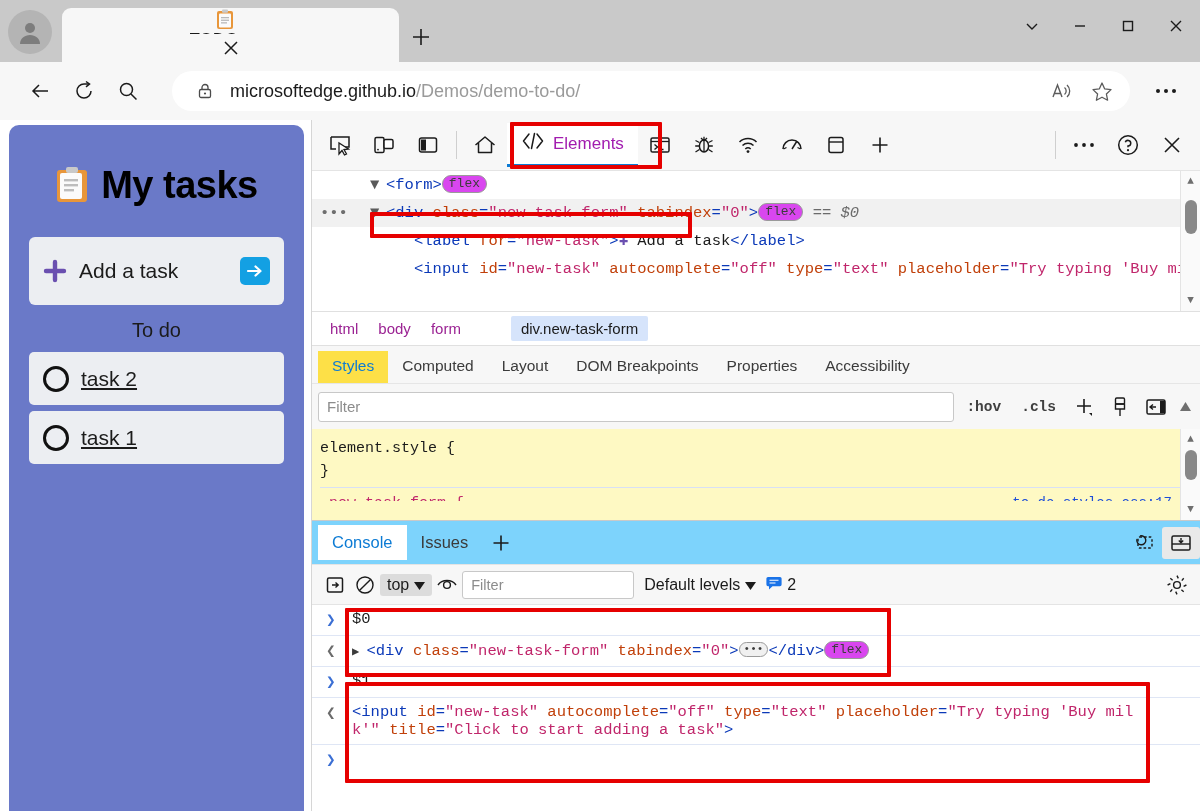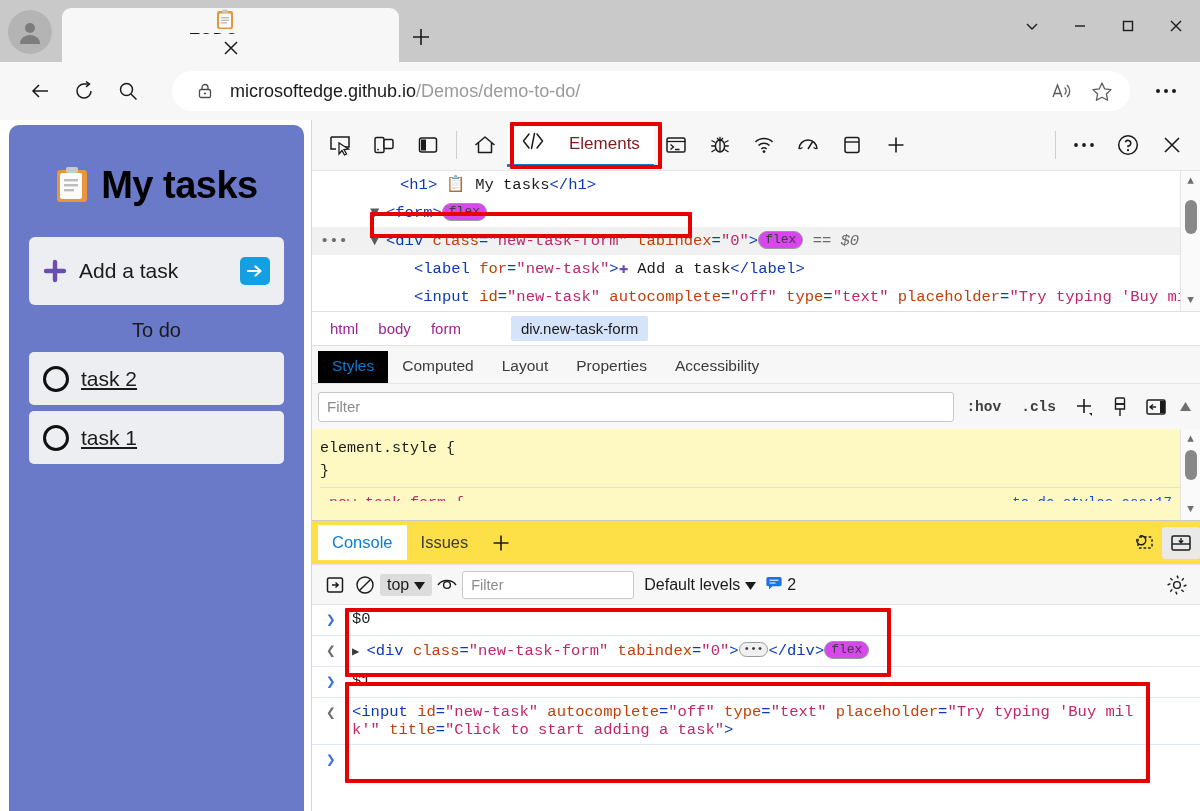--- a/index.html
+++ b/index.html
@@ -105,8 +105,8 @@
   .dt-ic { width: 44px; height: 40px; display:flex; align-items:center; justify-content:center; flex:none; }
   .dt-sep { width: 1px; height: 28px; background: #cfcfcf; margin: 0 6px; flex:none; }
   .panel-tab {
-    height: 44px; display: flex; align-items: center; gap: 24px;
-    padding: 0 14px; font-size: 17px; color: #7f1d1d; flex:none;
+    height: 44px; display: flex; align-items: center; gap: 8px;
+    padding: 0 14px; font-size: 17px; color: #a21caf; flex:none;
   }
   .panel-tab.active { background: #ffffff; border-bottom: 3px solid #0c7bd4; }
   .dt-spacer { flex: 1; }

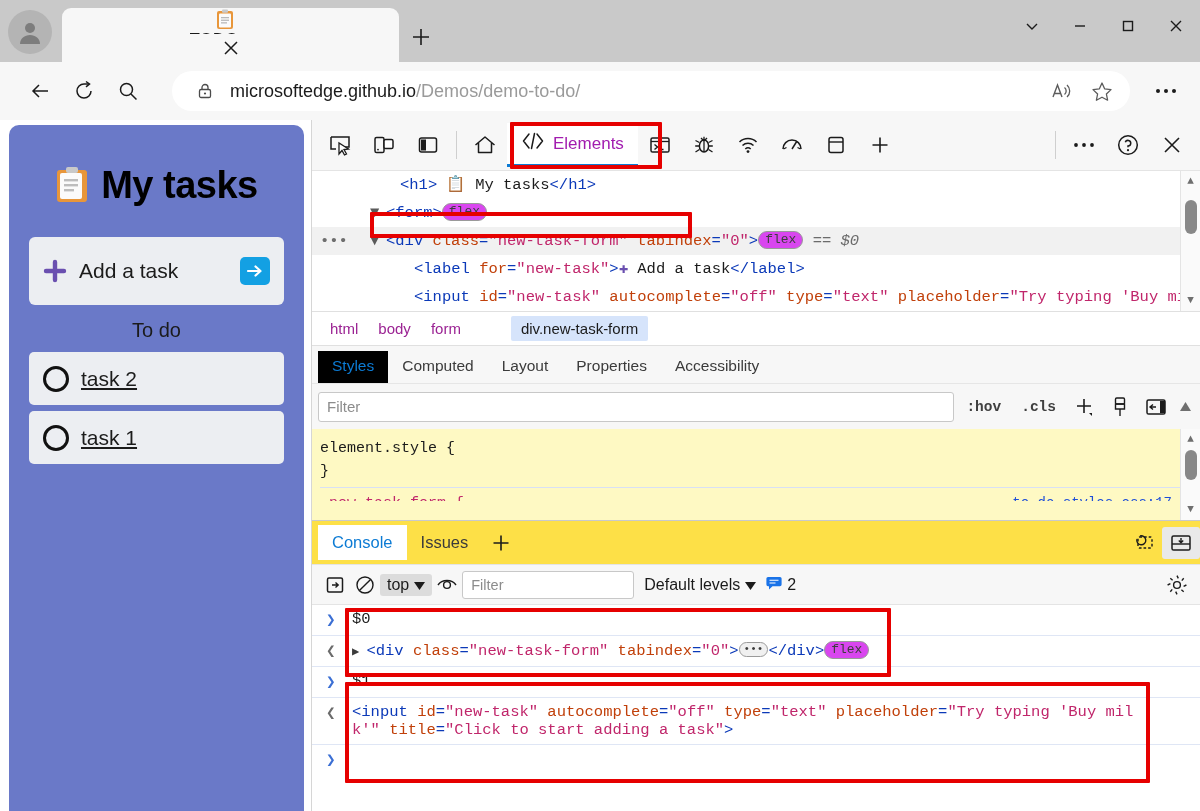--- a/index.html
+++ b/index.html
@@ -481,7 +481,6 @@
 
     <div class="dom-tree">
       <div id="dom-lines">
-          <div class="dom-line"><span class="gutter"></span><span style="display: inline-block; width: 28px;"></span><span class="twisty"></span><span class="code"><span class="tag">&lt;h1&gt;</span><span> 📋 </span><span style="color: rgb(27, 27, 27);">My tasks</span><span class="tag">&lt;/h1&gt;</span></span></div>
           <div class="dom-line"><span class="gutter"></span><span style="display: inline-block; width: 14px;"></span><span class="twisty">▼</span><span class="code"><span class="tag">&lt;form&gt;</span><span class="badge-flex">flex</span></span></div>
           <div class="dom-line sel"><span class="gutter">•••</span><span style="display: inline-block; width: 14px;"></span><span class="twisty">▼</span><span class="code"><span class="tag">&lt;div </span><span class="attr">class</span><span class="tag">=</span><span class="val">"new-task-form"</span><span class="attr"> tabindex</span><span class="tag">=</span><span class="val">"0"</span><span class="tag">&gt;</span><span class="badge-flex">flex</span><span class="dollar"> == $0</span></span></div>
           <div class="dom-line"><span class="gutter"></span><span style="display: inline-block; width: 42px;"></span><span class="twisty"></span><span class="code"><span class="tag">&lt;label </span><span class="attr">for</span><span class="tag">=</span><span class="val">"new-task"</span><span class="tag">&gt;</span><span style="color: rgb(106, 79, 176); font-weight: bold;">✚</span><span style="color: rgb(27, 27, 27);"> Add a task</span><span class="tag">&lt;/label&gt;</span></span></div>

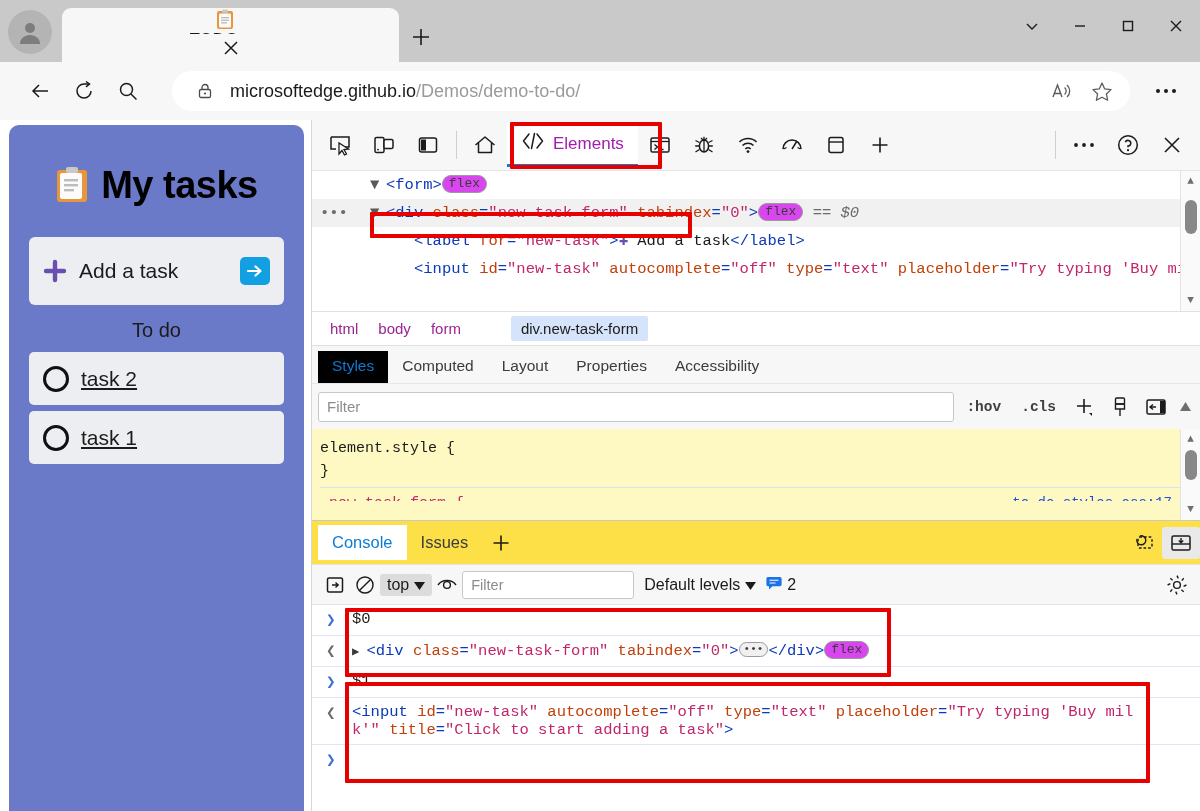--- a/index.html
+++ b/index.html
@@ -156,7 +156,7 @@
     display: flex; align-items: flex-end; padding-left: 6px;
   }
   .st-tab { padding: 6px 14px 8px; font-size: 15.5px; color: #3b3b3b; }
-  .st-tab.active { background: #000000; color: #0c7bd4; }
+  .st-tab.active { background: #fde047; color: #0c7bd4; }
 
   .styles-toolbar {
     height: 46px; background: #f7f7f7; border-top: 1px solid #e6e6e6;

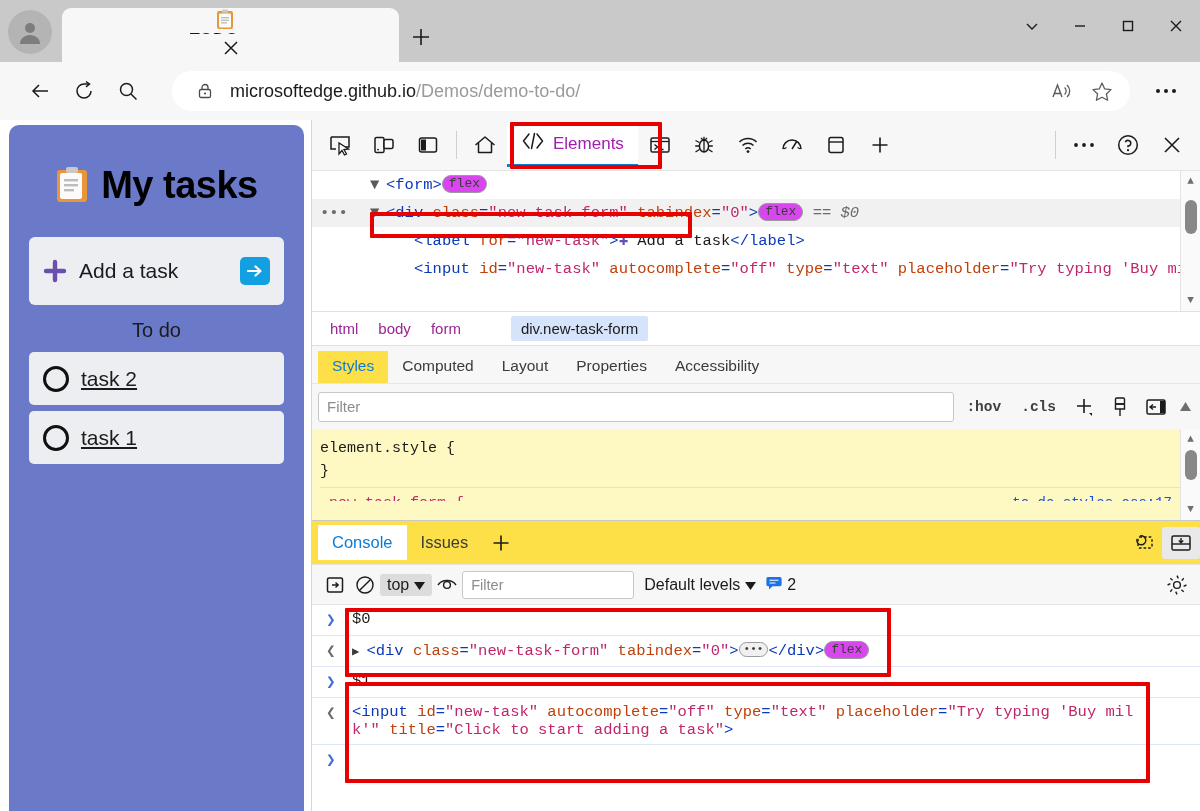--- a/index.html
+++ b/index.html
@@ -507,6 +507,7 @@
       <span class="st-tab active">Styles</span>
       <span class="st-tab">Computed</span>
       <span class="st-tab">Layout</span>
+      <span class="st-tab">DOM Breakpoints</span>
       <span class="st-tab">Properties</span>
       <span class="st-tab">Accessibility</span>
     </div>

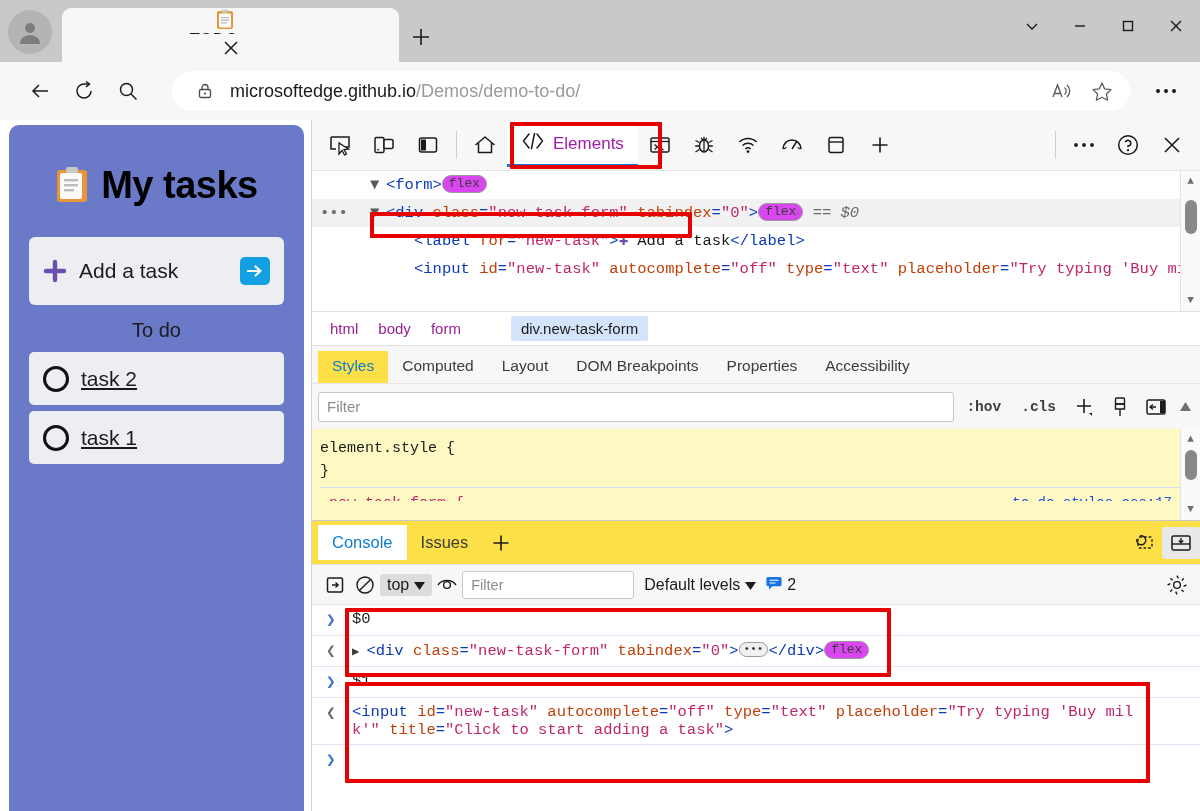--- a/index.html
+++ b/index.html
@@ -183,7 +183,7 @@
   
   .drawer { height: 291px; border-top: 1px solid #c9c9c9; display: flex; flex-direction: column; background:#fff; }
   .drawer-tabs {
-    height: 44px; background: #fde047; display: flex; align-items: center; padding-left: 6px;
+    height: 44px; background: #7dd3fc; display: flex; align-items: center; padding-left: 6px;
     border-bottom: 1px solid #e4e4e4;
   }
   .dw-tab { padding: 8px 14px; font-size: 16.5px; color: #3b3b3b; }

